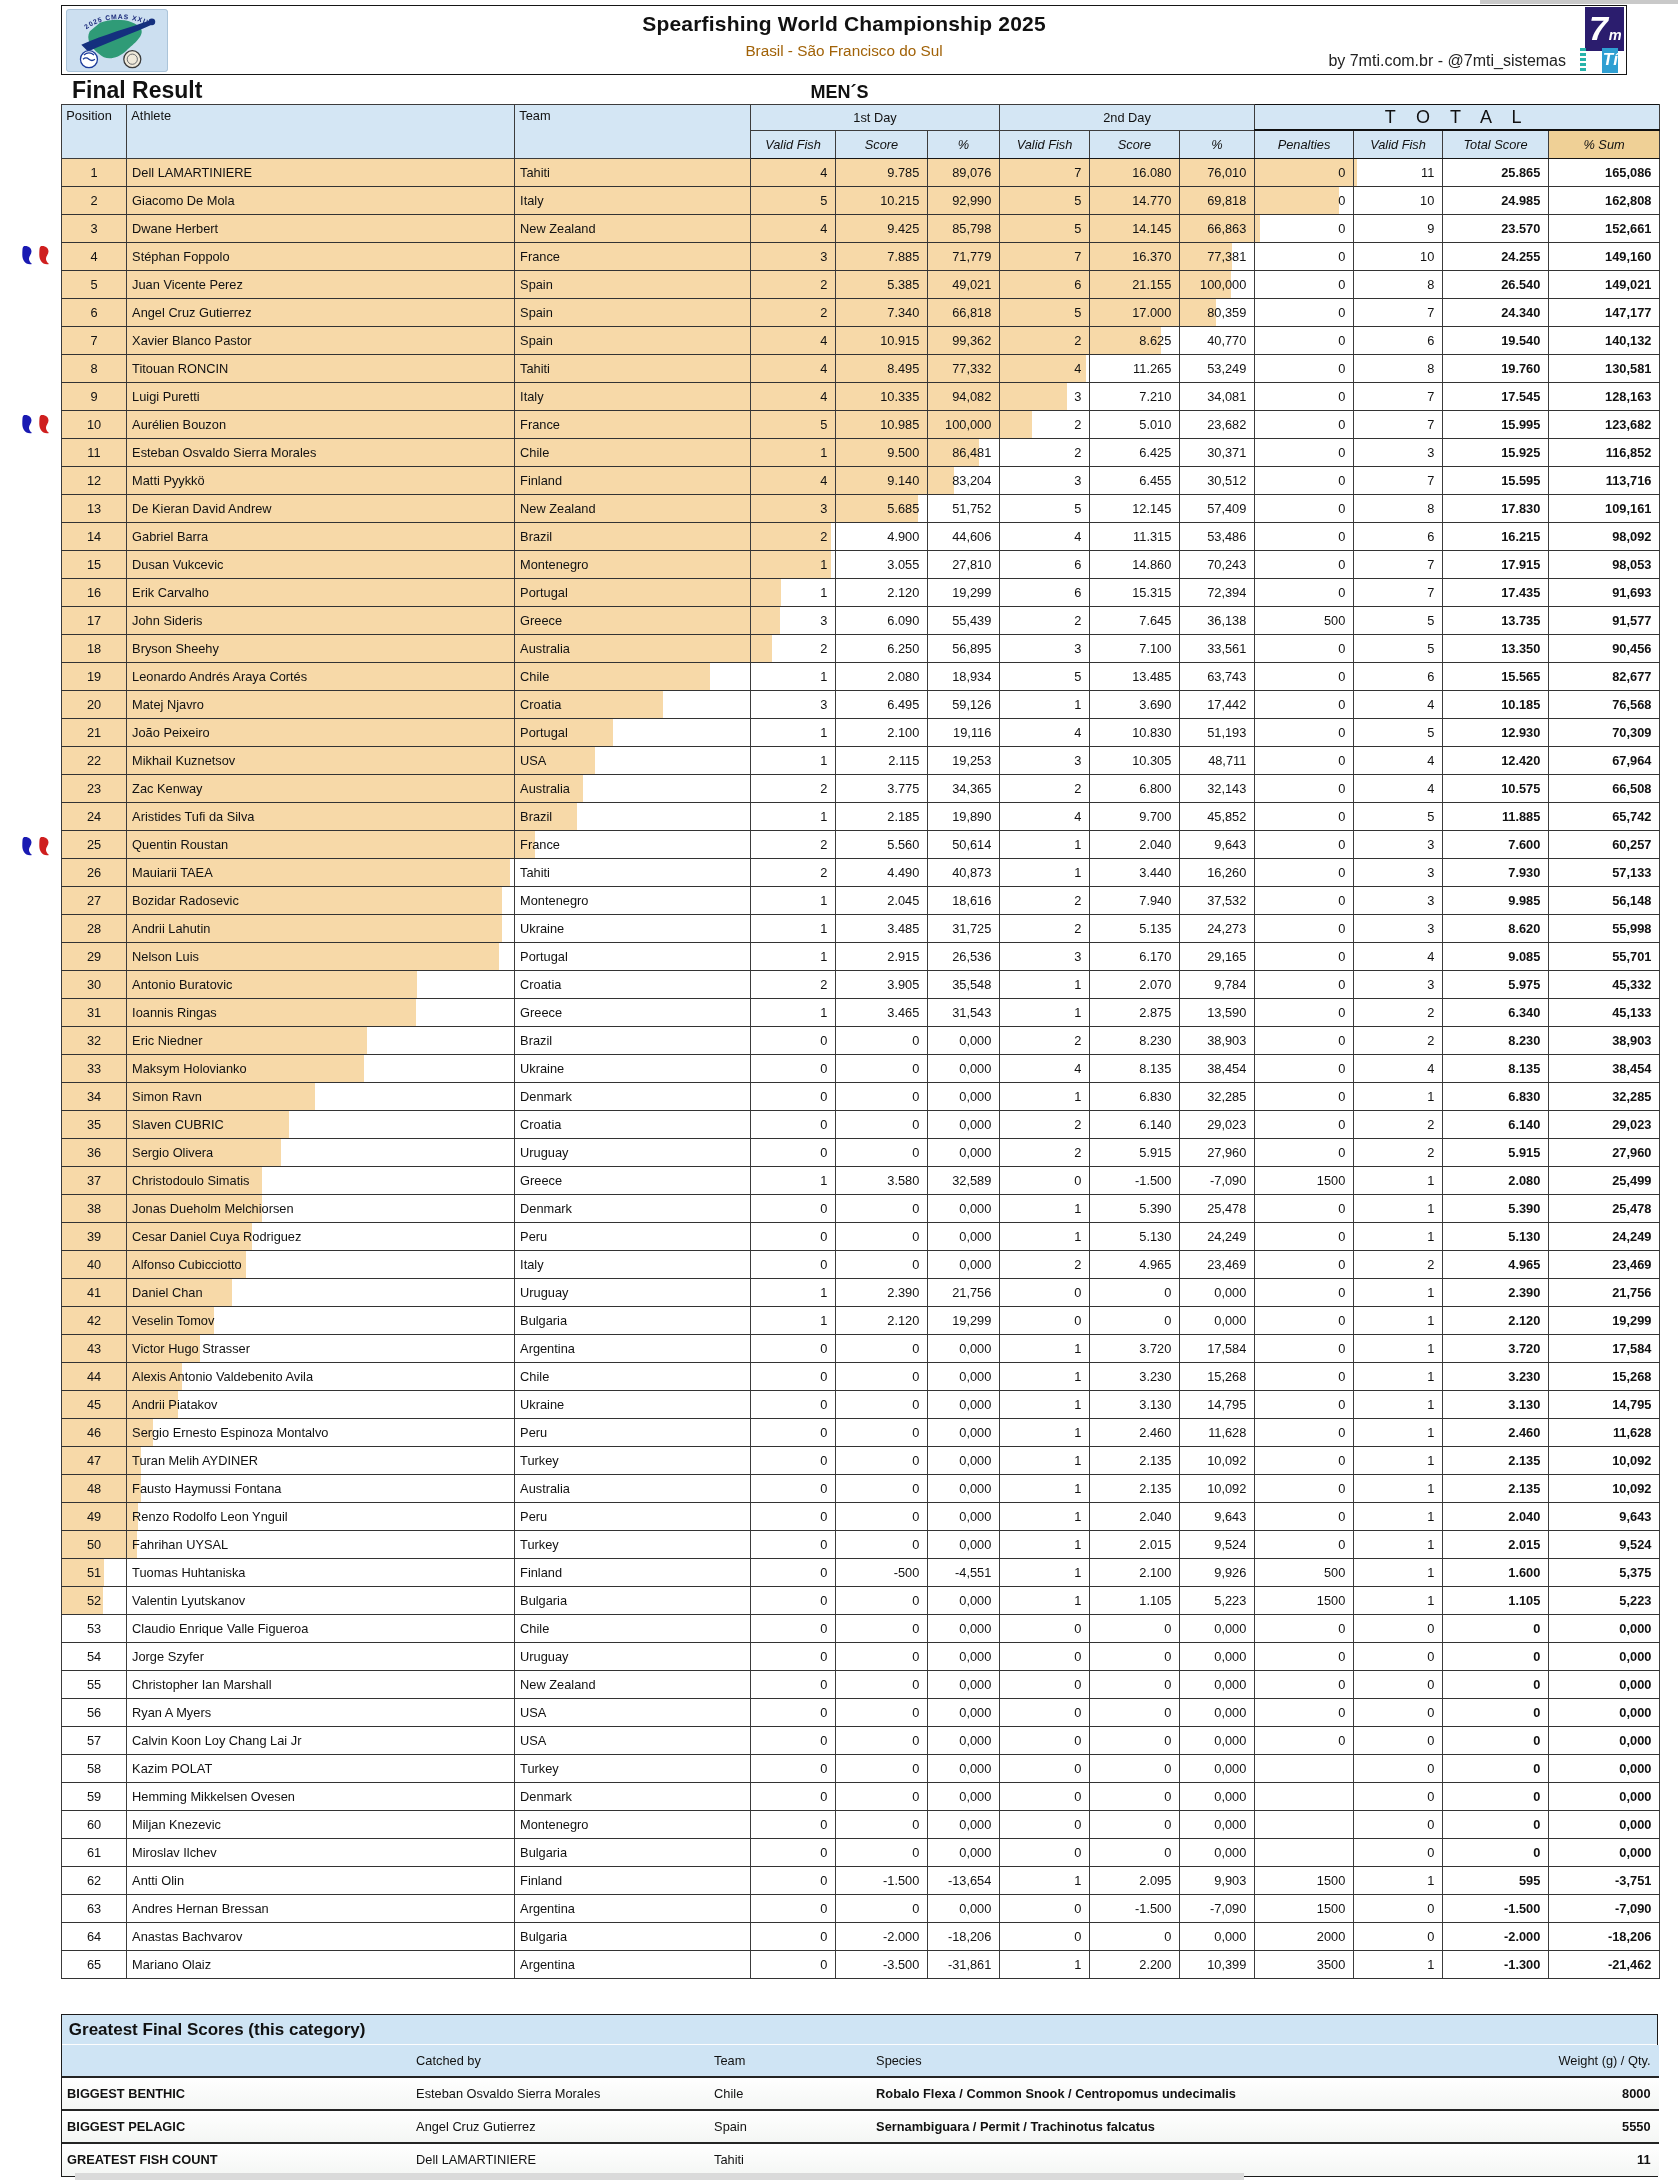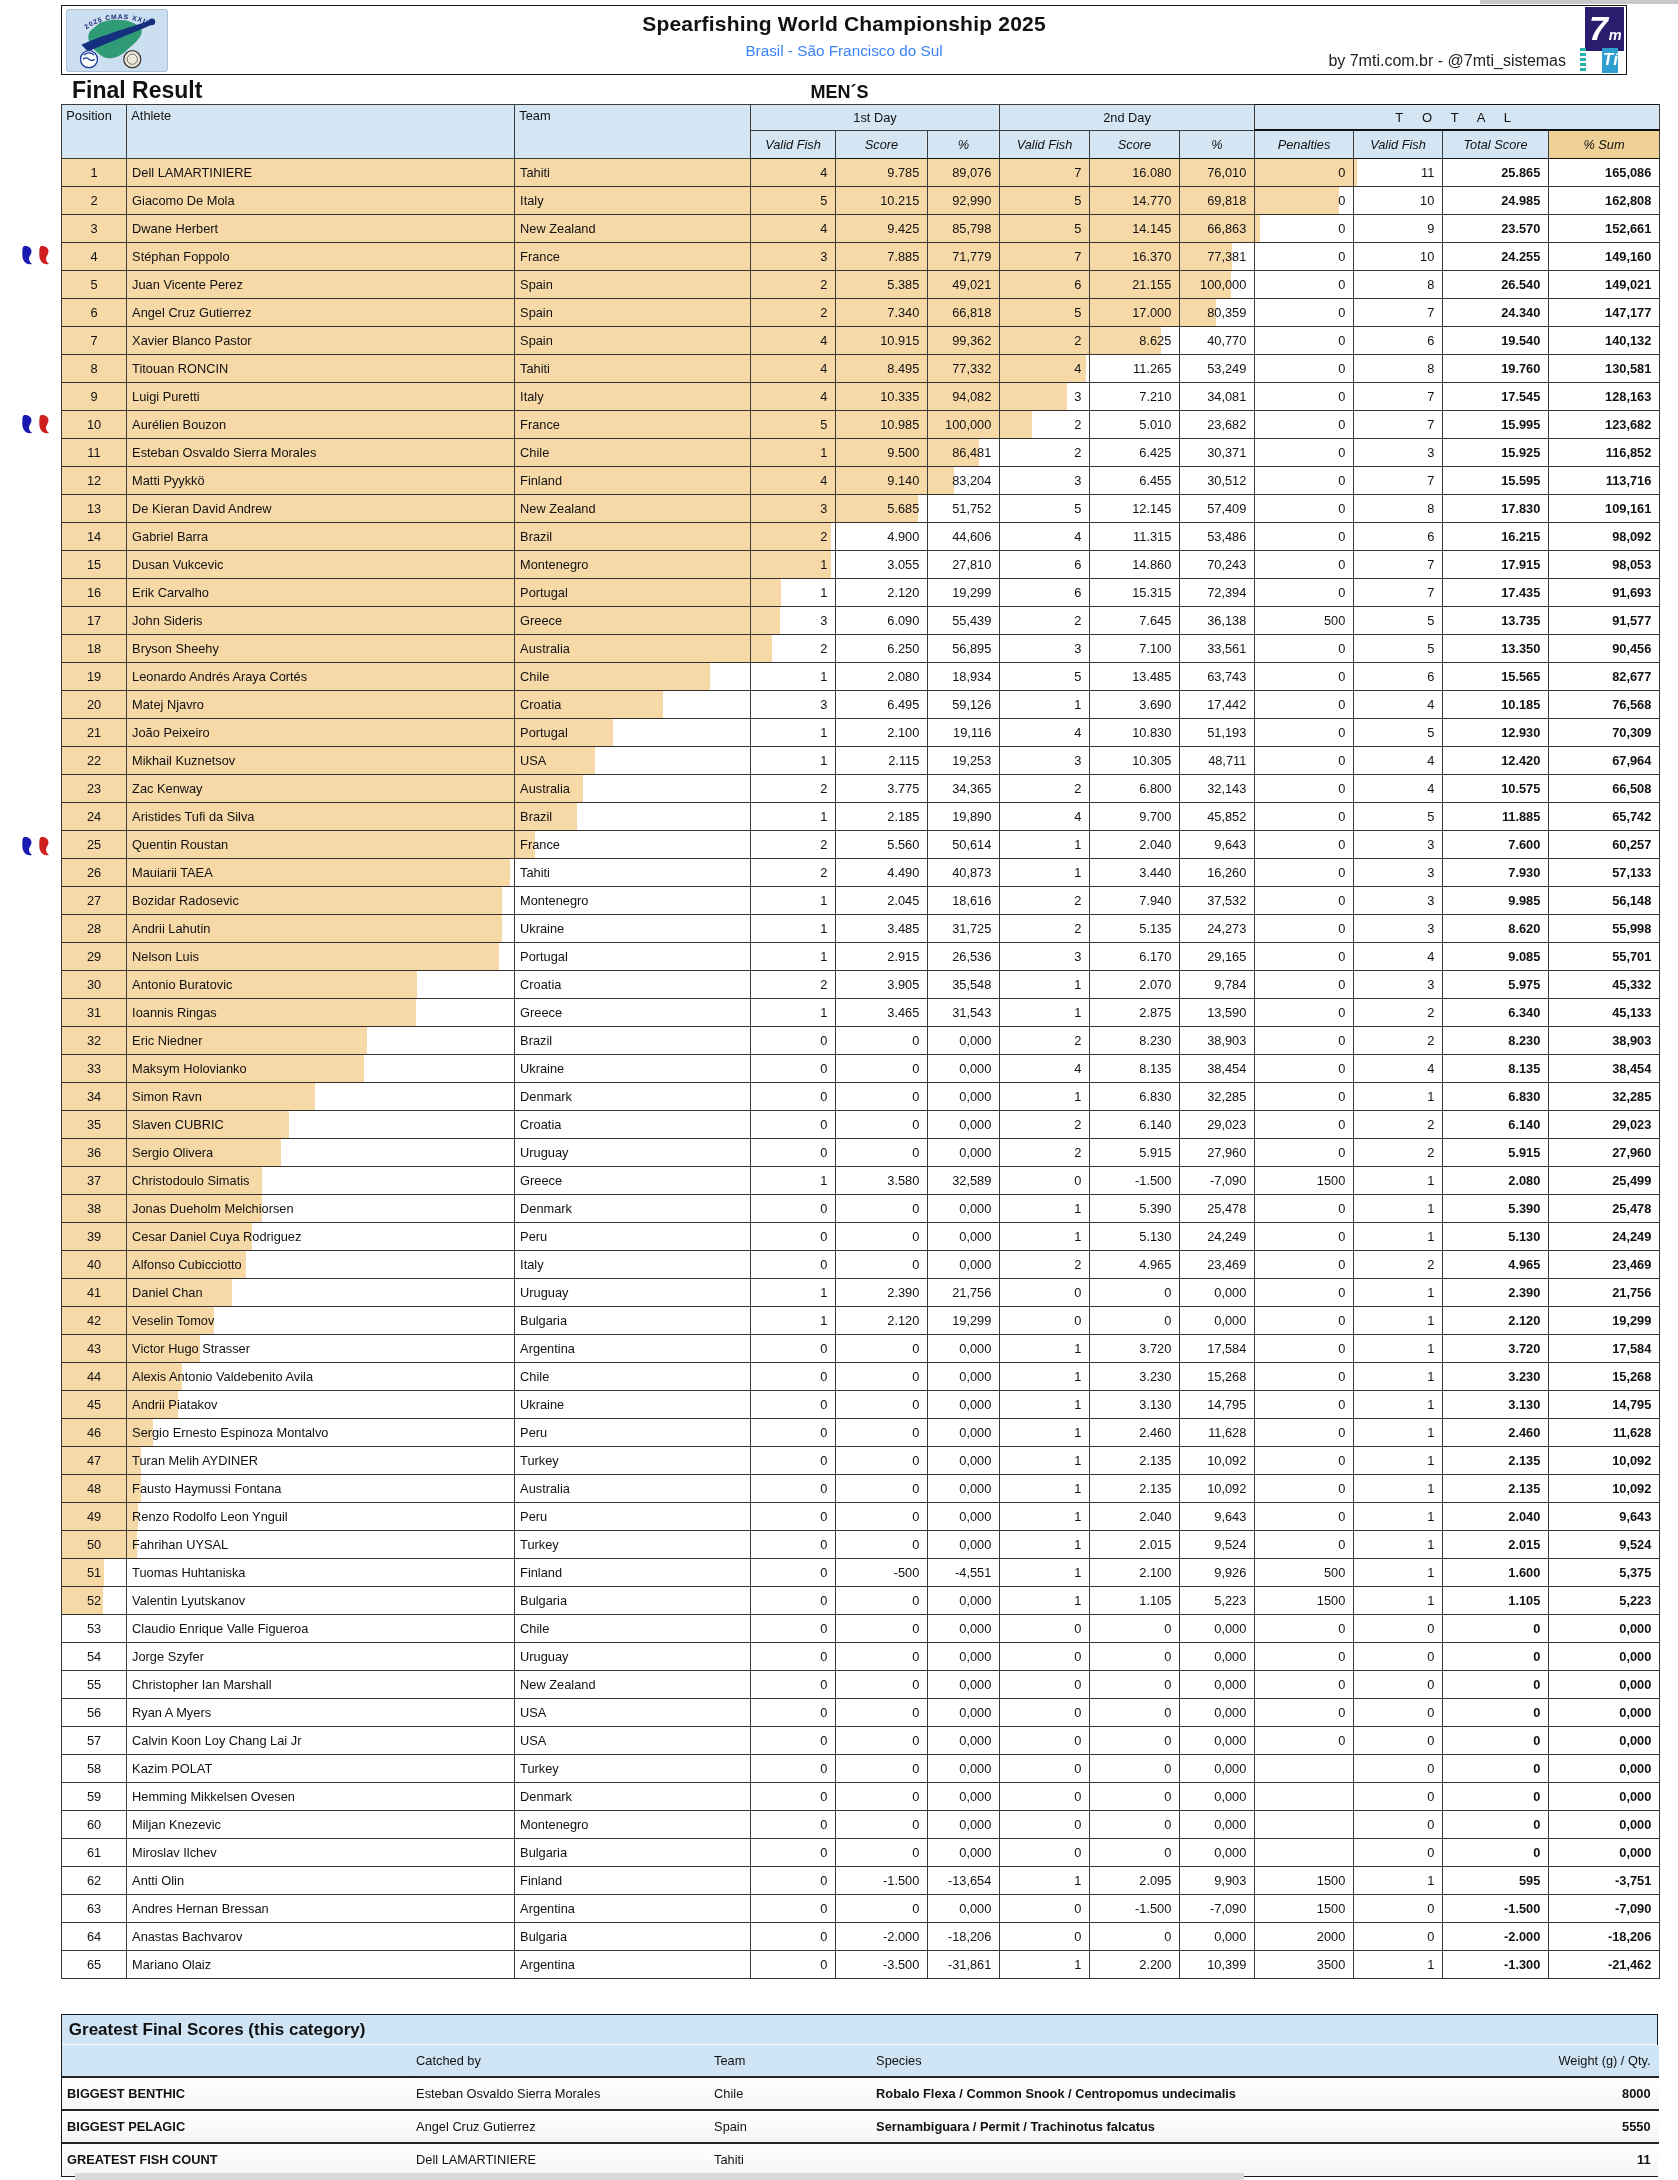--- a/index.html
+++ b/index.html
@@ -13,7 +13,7 @@
   .header-box { position:absolute; left:61px; top:5.1px; width:1566px; height:70px; border:1.7px solid #161616; background:#fff; }
   .logo-left { position:absolute; left:4.3px; top:2.6px; width:102px; height:63px; }
   .hdr-title { position:absolute; left:0; right:0; top:6px; text-align:center; font-size:21px; font-weight:bold; letter-spacing:0.2px; }
-  .hdr-sub { position:absolute; left:0; right:0; top:36px; text-align:center; font-size:15.3px; color:#3b82f6; }
+  .hdr-sub { position:absolute; left:0; right:0; top:36px; text-align:center; font-size:15.3px; color:#a16207; }
   .hdr-credit { position:absolute; right:60px; bottom:4.3px; font-size:16px; color:#222; }
   .logo-7 { position:absolute; right:1.7px; top:0.9px; width:44px; height:66px; }
   .l7-top { position:absolute; right:0; top:0; width:39px; height:44px; background:#2b1d6e; color:#fff; text-align:center; font-weight:bold; font-style:italic; font-size:34px; line-height:43px; }

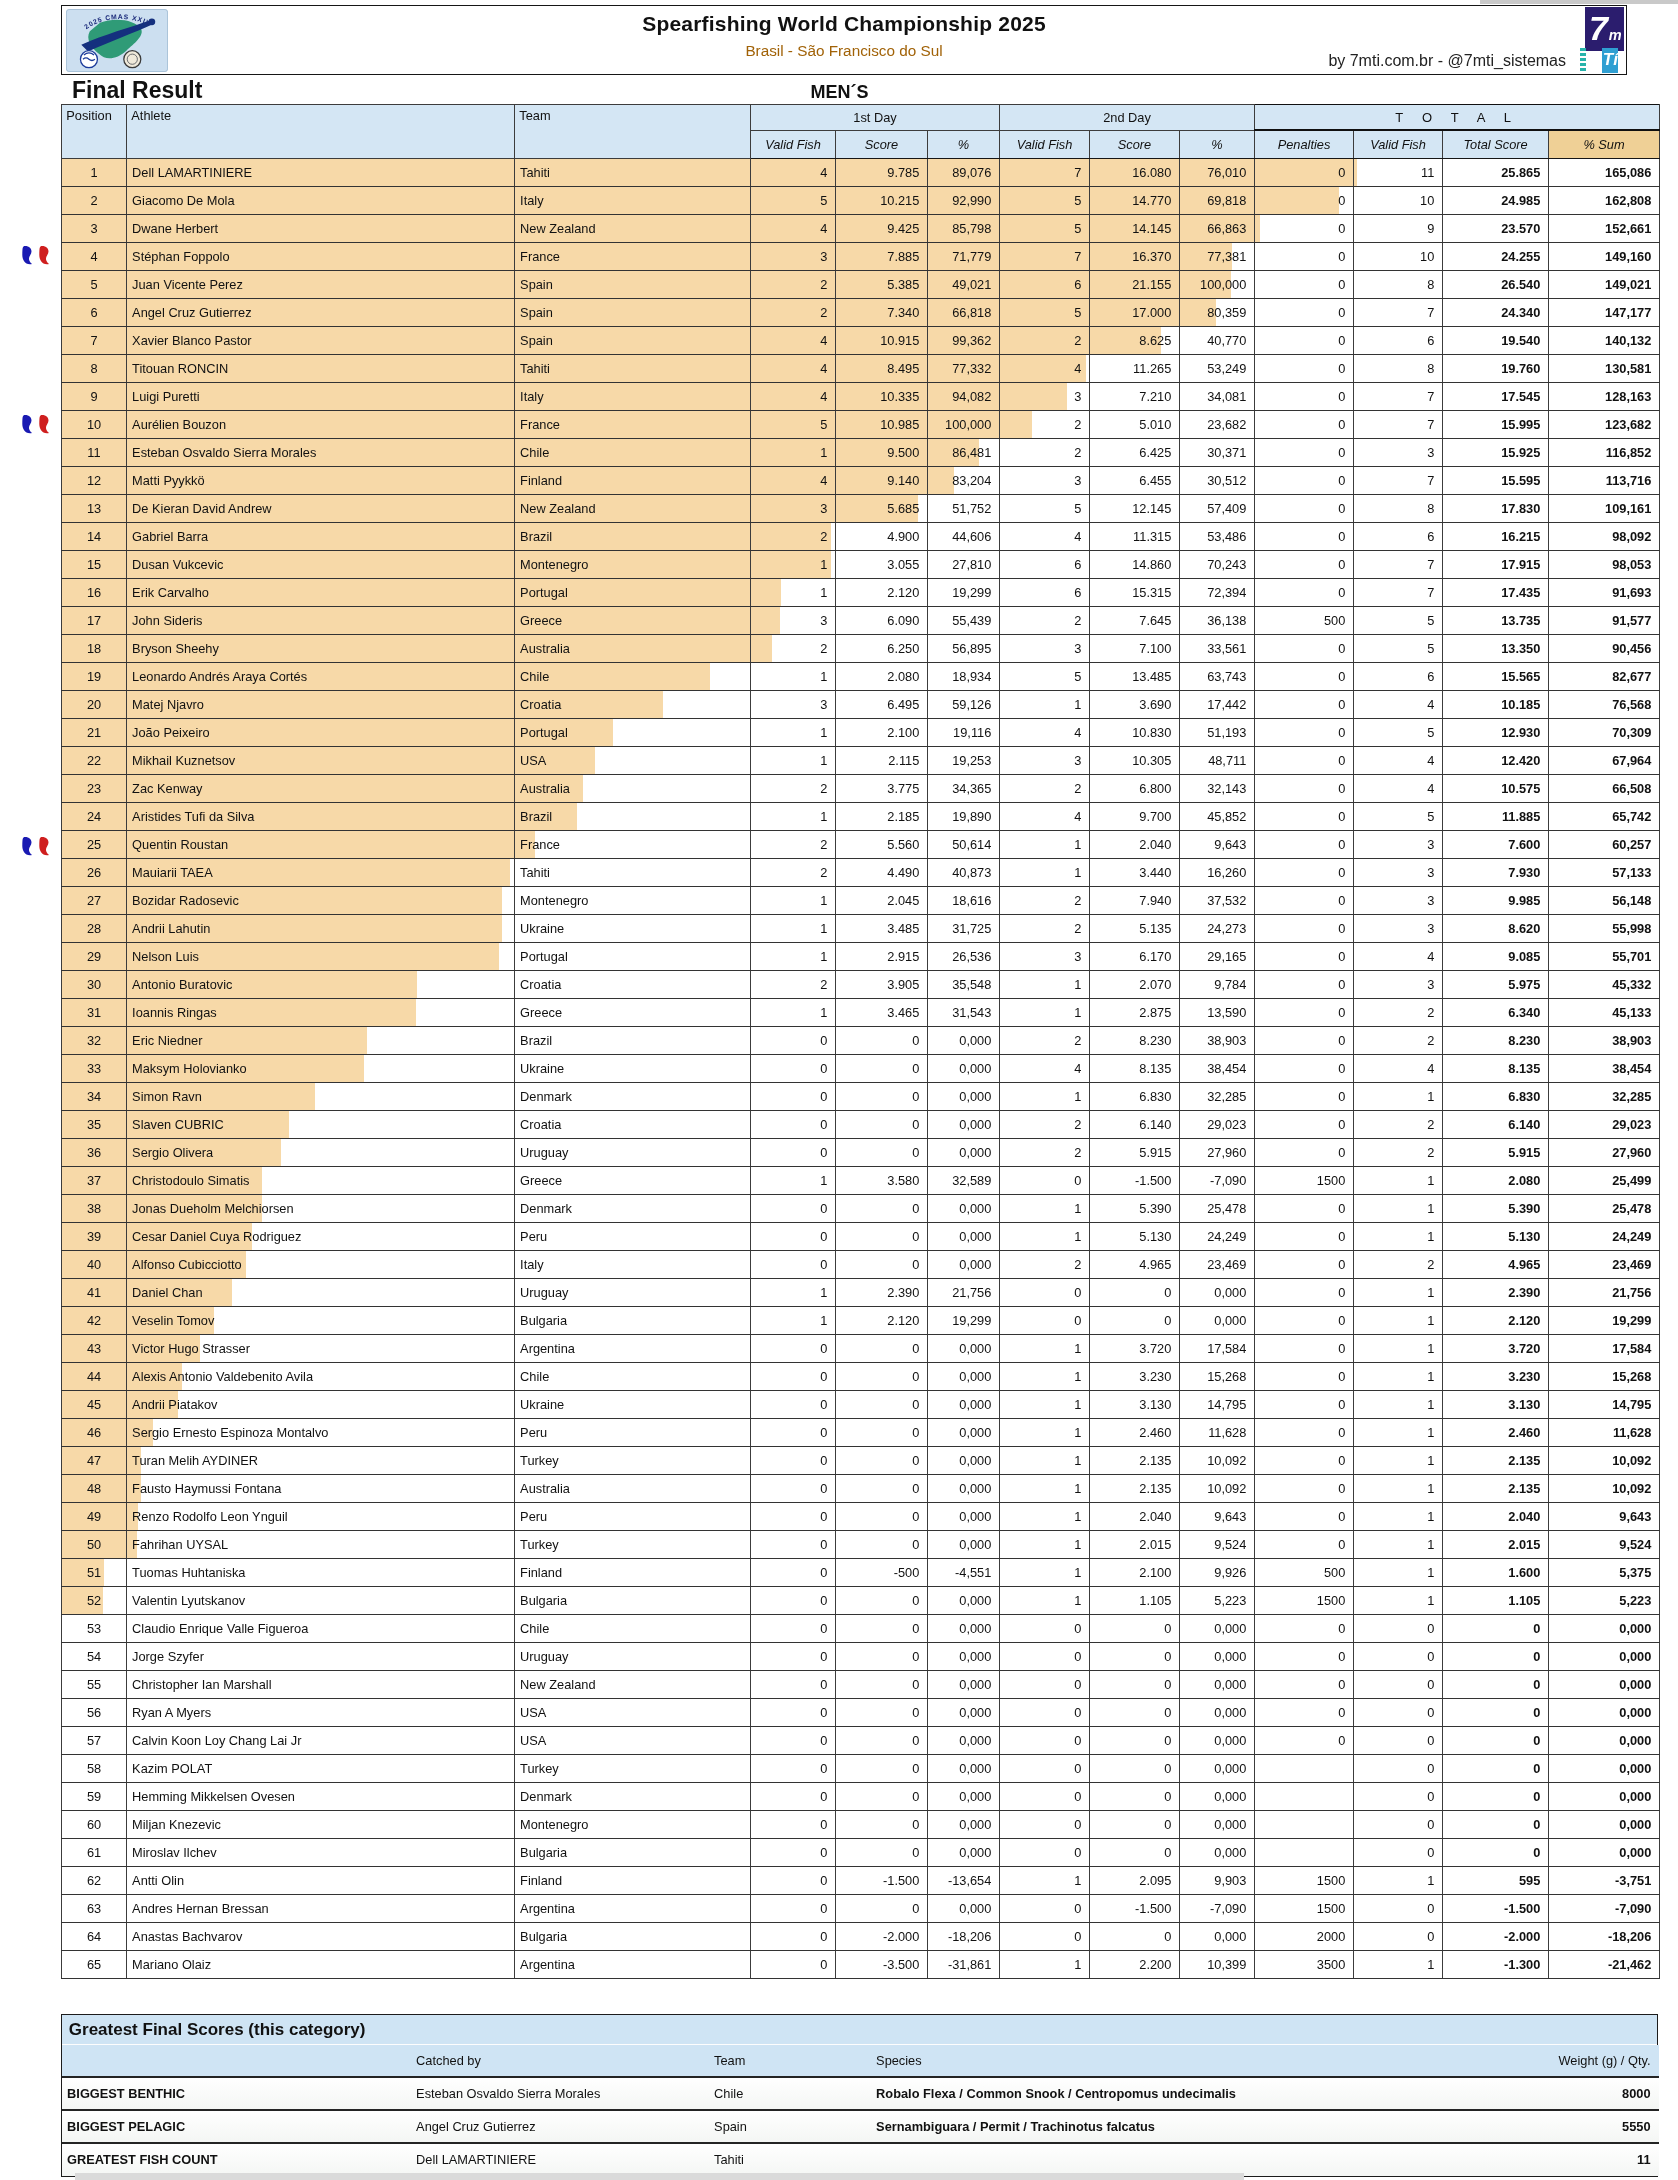--- a/index.html
+++ b/index.html
@@ -32,7 +32,7 @@
   .results thead tr.gh { height:25.6px; }
   .results thead tr.sh { height:28px; }
   .results thead th.left-h { text-align:left; vertical-align:top; padding:2.6px 0 0 4.3px; }
-  .results thead th.total-h { letter-spacing:7.7px; font-size:13px; border-bottom:2.6px solid #101010; border-left:1.7px solid #101010; border-top:1.7px solid #101010; }
+  .results thead th.total-h { letter-spacing:7.7px; font-size:18px; border-bottom:2.6px solid #101010; border-left:1.7px solid #101010; border-top:1.7px solid #101010; }
   .results thead tr.sh th { border-bottom:1.7px solid #161616;font-style:italic; }
   .results th.tan { background:#efd096; }
   .results tbody tr { height:28px; background-color:#fff; }

